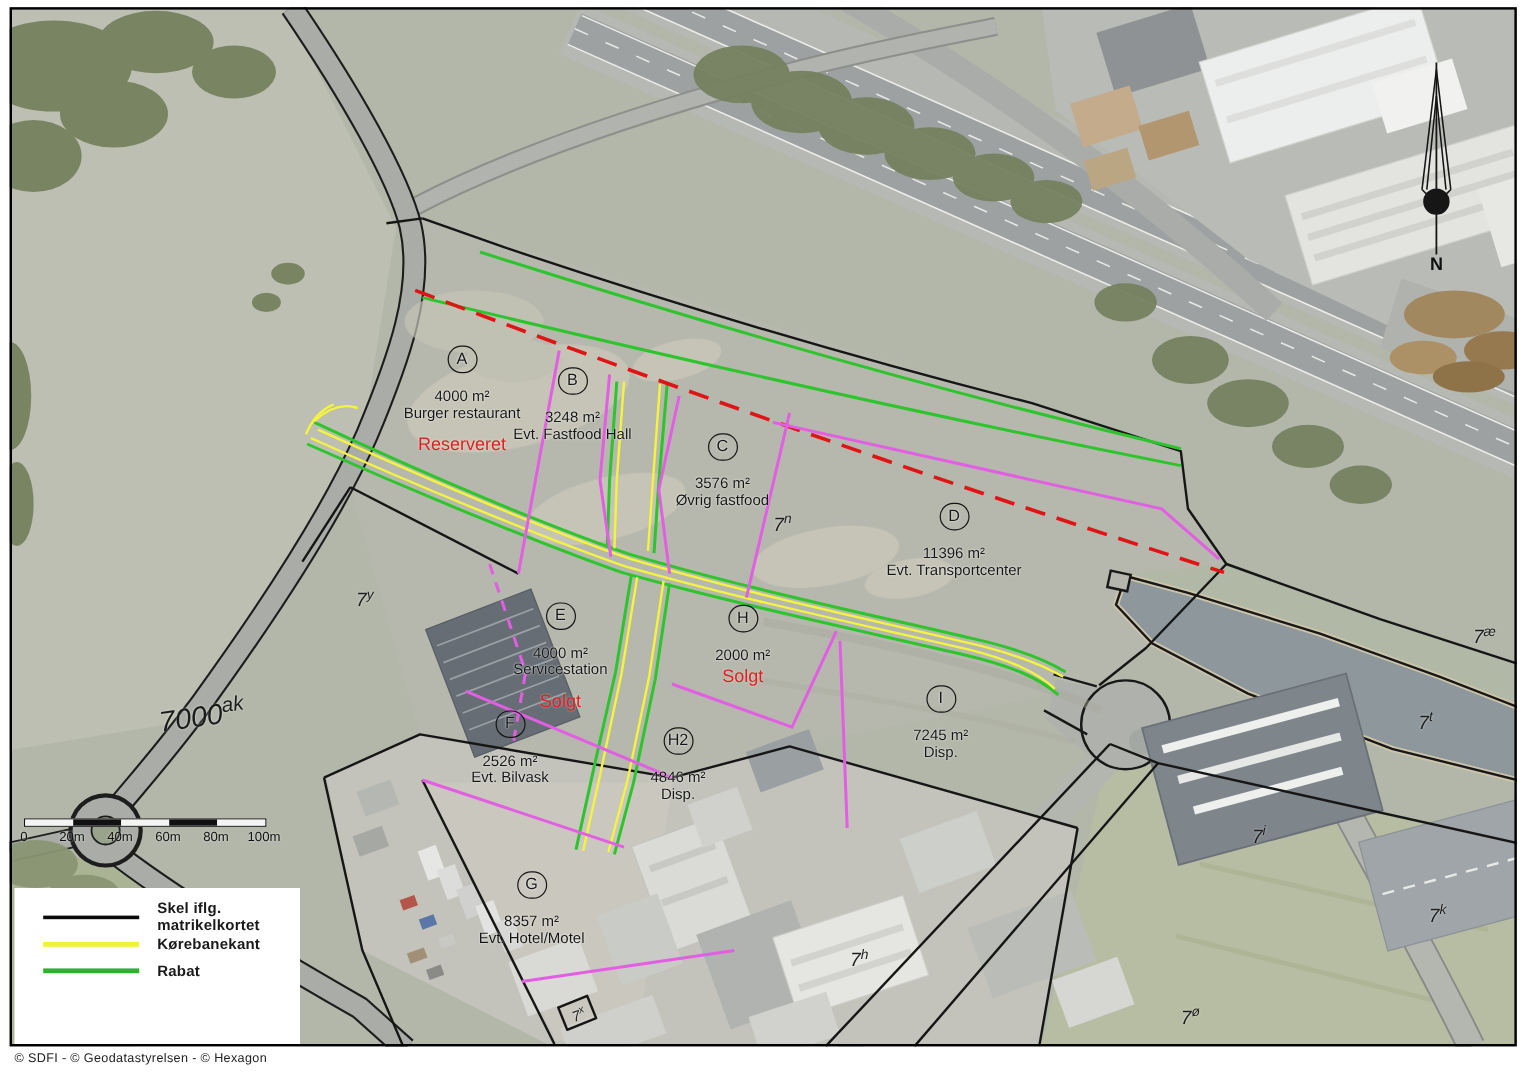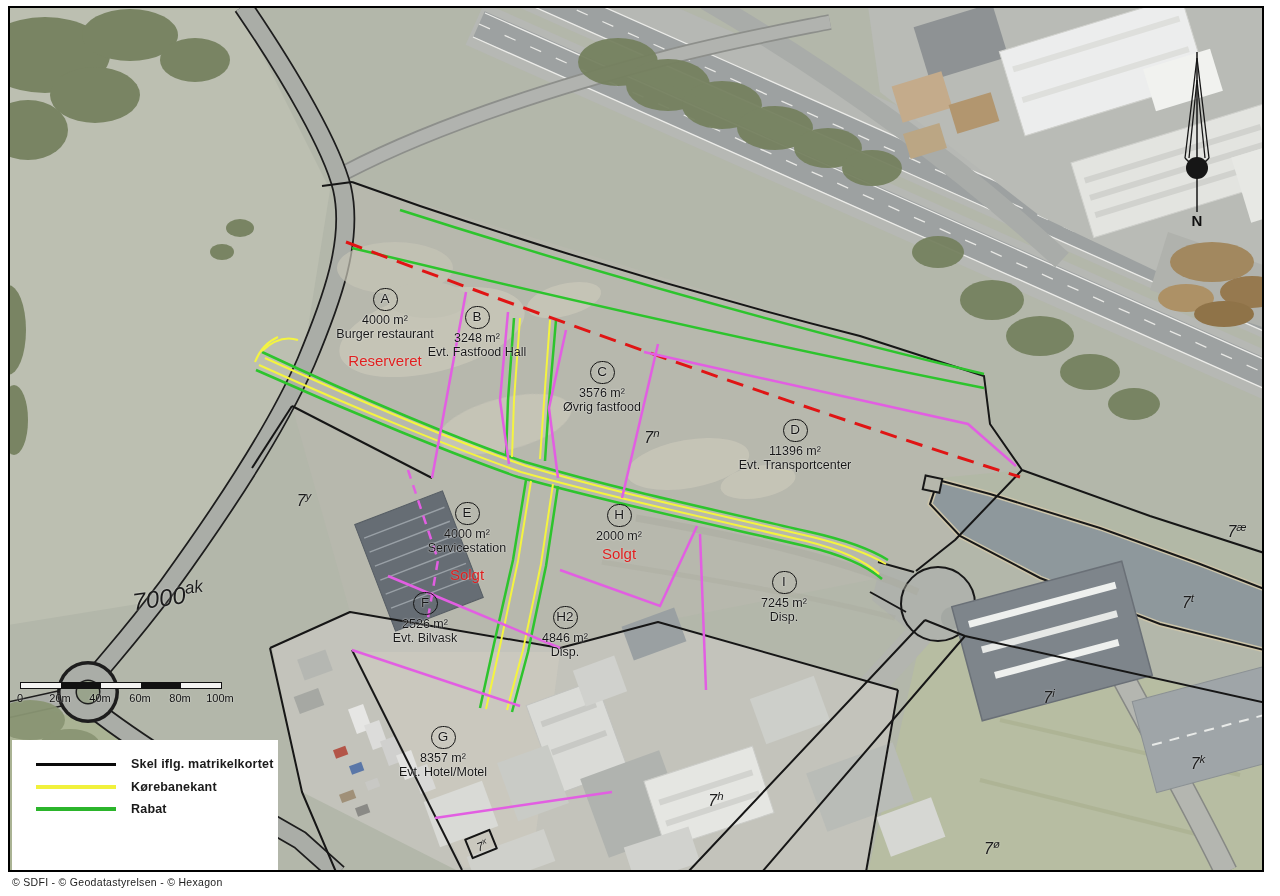--- a/index.html
+++ b/index.html
@@ -13,7 +13,7 @@
           text-shadow:0 0 2px rgba(255,255,255,.65),0 0 1px rgba(255,255,255,.65);}
   .pletter{display:inline-block;min-width:19px;height:21px;line-height:20px;padding:0 2px;
            border:1.8px solid #161616;border-radius:13px;font-size:13.5px;}
-  .parea{font-size:12.5px;margin-top:2px;white-space:nowrap;}
+  .parea{font-size:12.5px;margin-top:12px;white-space:nowrap;}
   .puse{font-size:12.5px;line-height:1.18;}
   .pstatus{font-size:15px;color:#e01f1f;margin-top:10px;
            text-shadow:0 0 2px rgba(255,255,255,.5);}

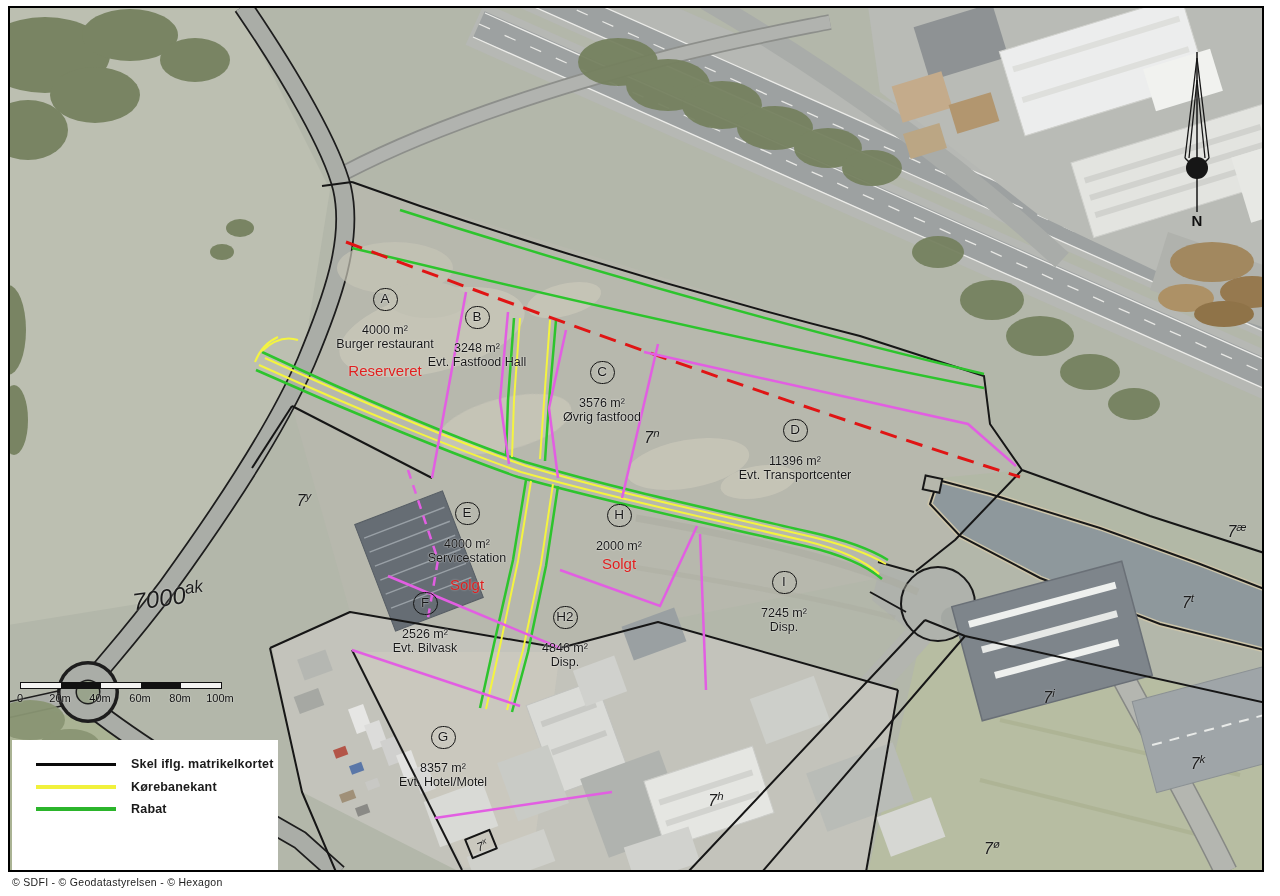--- a/index.html
+++ b/index.html
@@ -22,7 +22,7 @@
   .mk .msup{font-size:72%;vertical-align:super;}
   .mk-big{font-size:24px;transform:translate(-50%,-50%) rotate(-8deg);}
   .mk-rot{transform:translate(-50%,-50%) rotate(-20deg);font-size:12px;}
-  .legend{position:absolute;left:12px;top:740px;width:266px;height:130px;background:#fff;
+  .legend{position:absolute;left:12px;top:740px;width:238px;height:130px;background:#fff;
           z-index:4;padding:13px 0 0 24px;box-sizing:border-box;}
   .lrow{display:flex;align-items:center;height:22.5px;}
   .sw{width:80px;height:0;margin-right:15px;flex:0 0 auto;}

